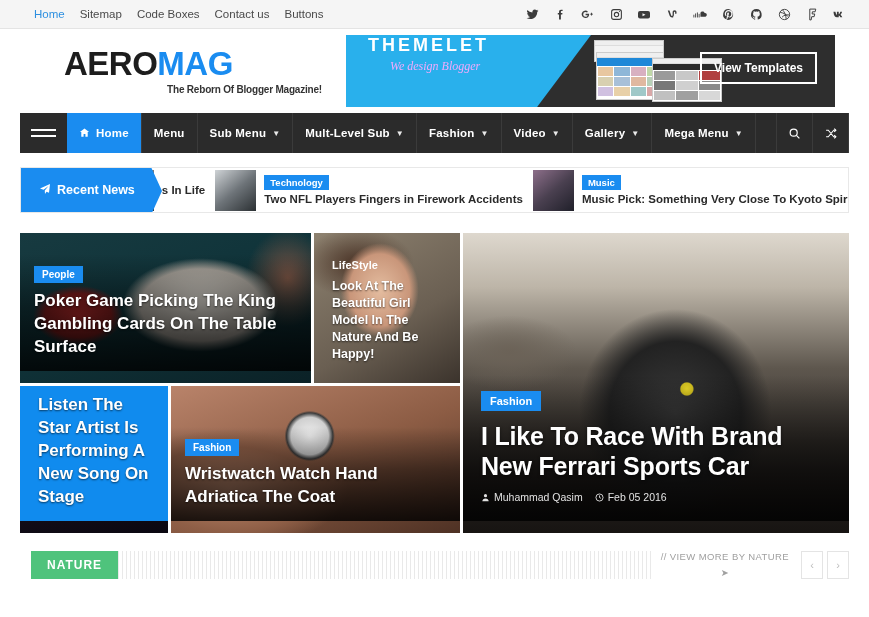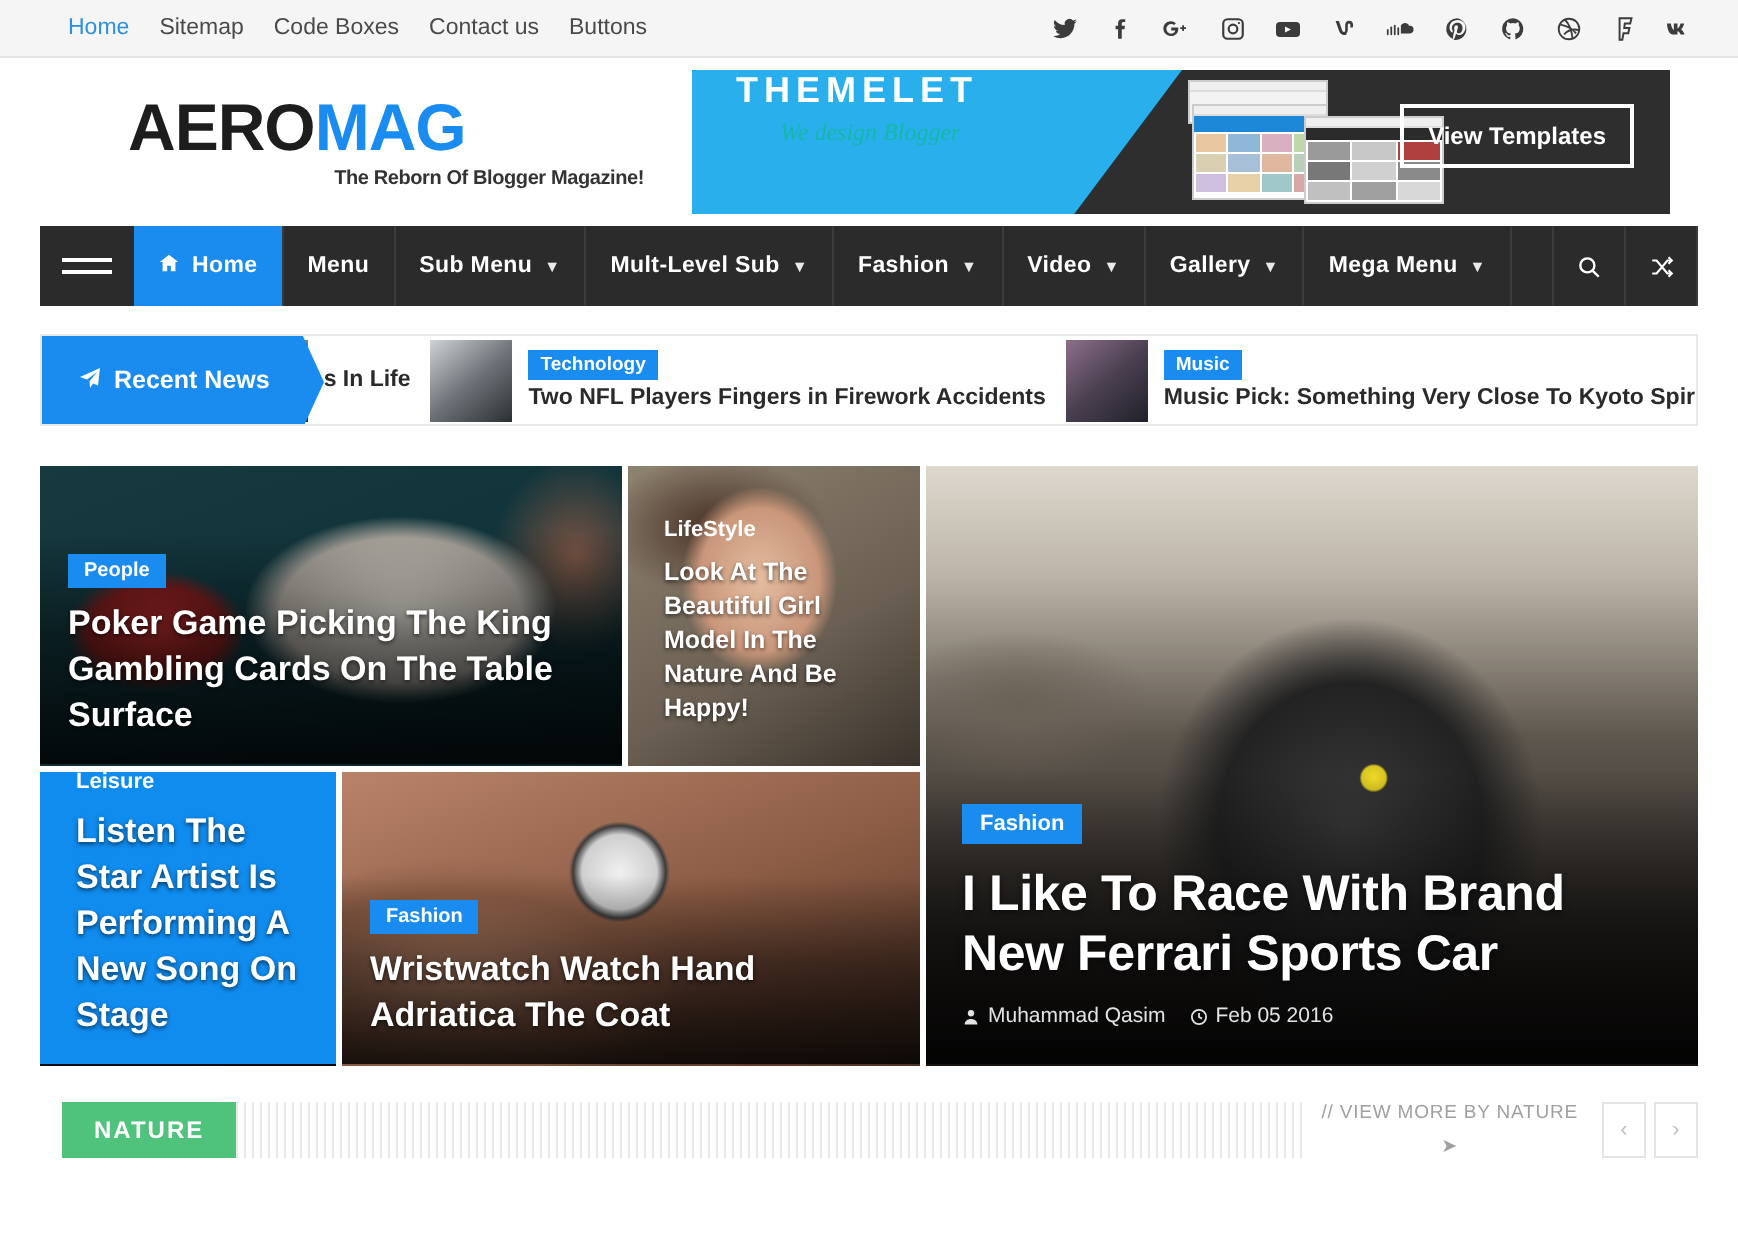--- a/index.html
+++ b/index.html
@@ -100,7 +100,7 @@
     font-family: "Liberation Sans", sans-serif;
   }
   .banner-sub {
-    color: #14b8a6;
+    color: #f0abfc;
     font-size: 12px;
     font-style: italic;
     font-family: "Liberation Serif", serif;

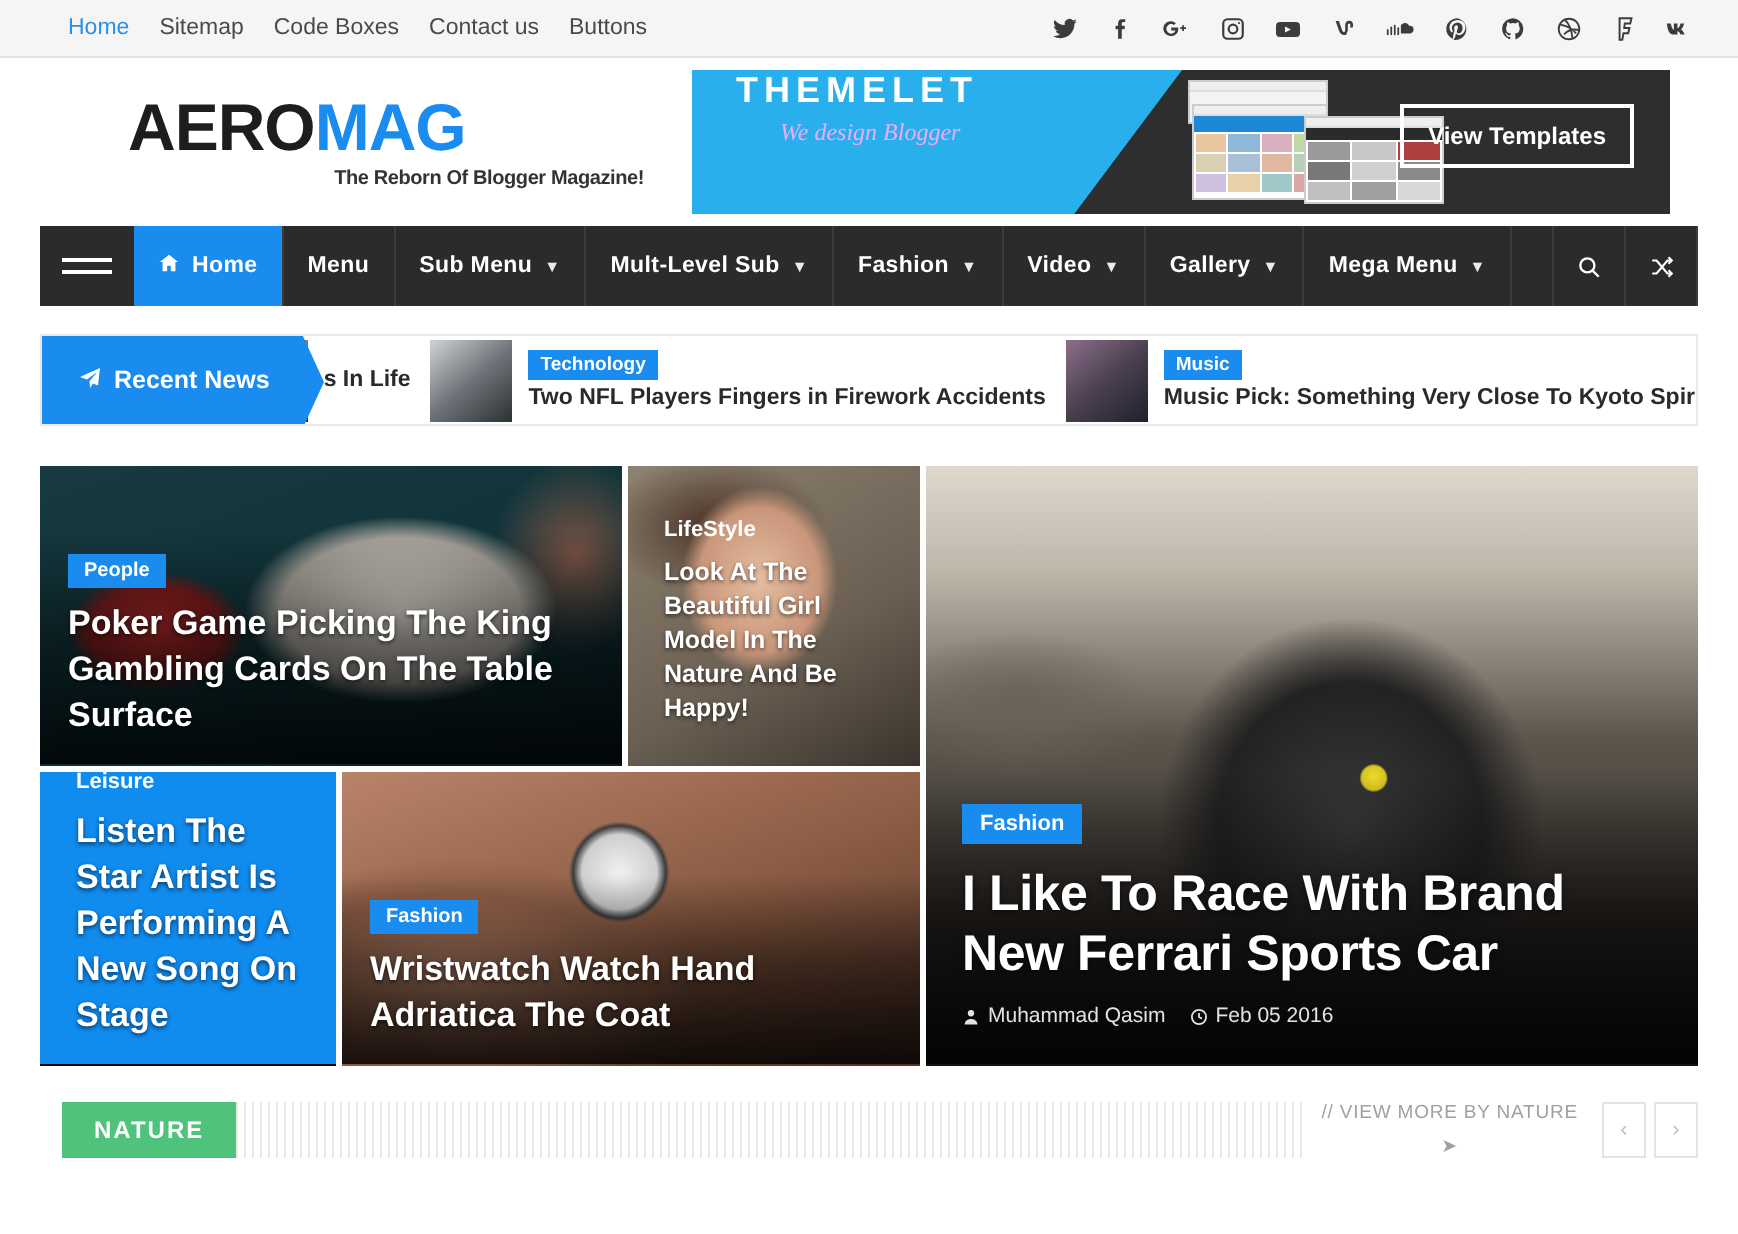--- a/index.html
+++ b/index.html
@@ -249,7 +249,7 @@
   .frow-bot { height: 147px; display: flex; gap: 3px; }
   .fcard { position: relative; overflow: hidden; }
   .fcard .ov {
-    position: absolute; left: 0; right: 0; bottom: 1px;
+    position: absolute; left: 0; right: 0; bottom: 12px;
     padding: 10px 14px 12px;
     background: linear-gradient(to top, rgba(0,0,0,.82) 0%, rgba(0,0,0,.45) 55%, rgba(0,0,0,0) 100%);
   }

